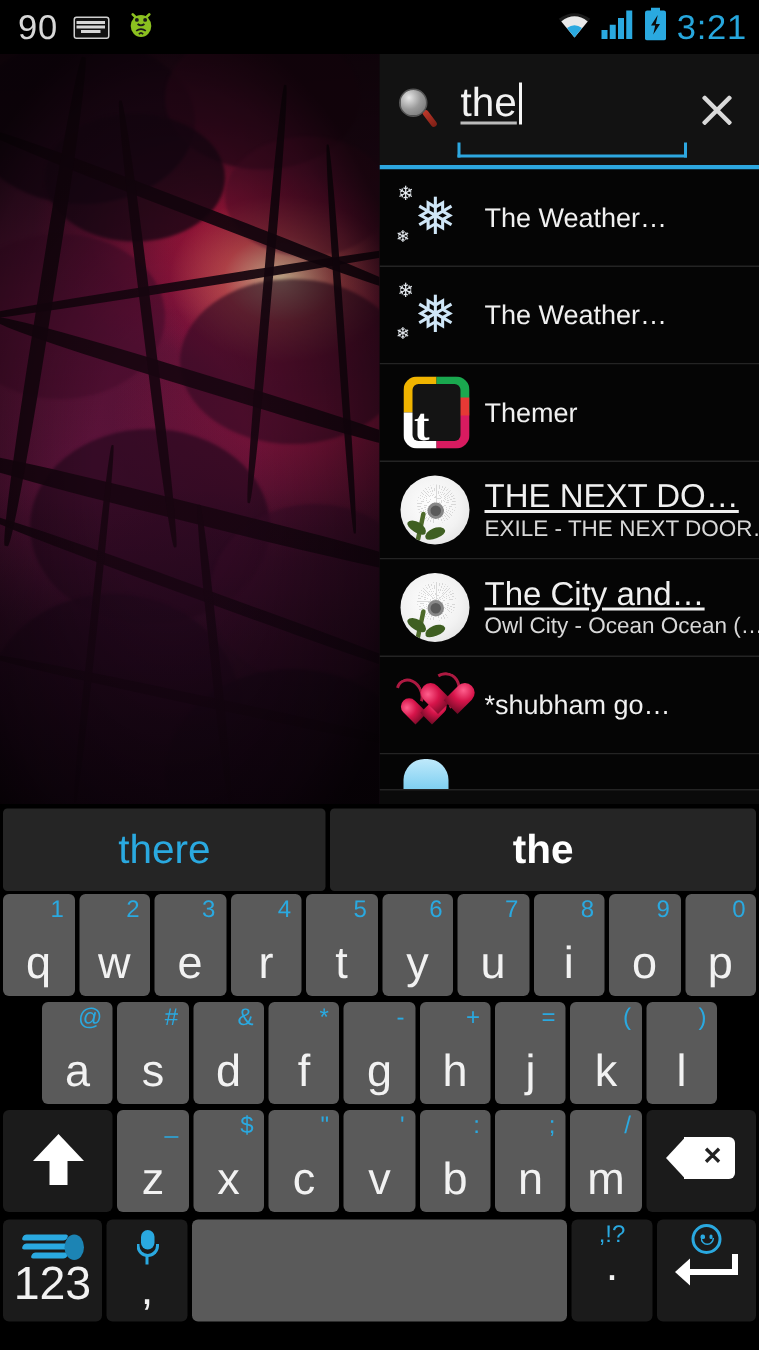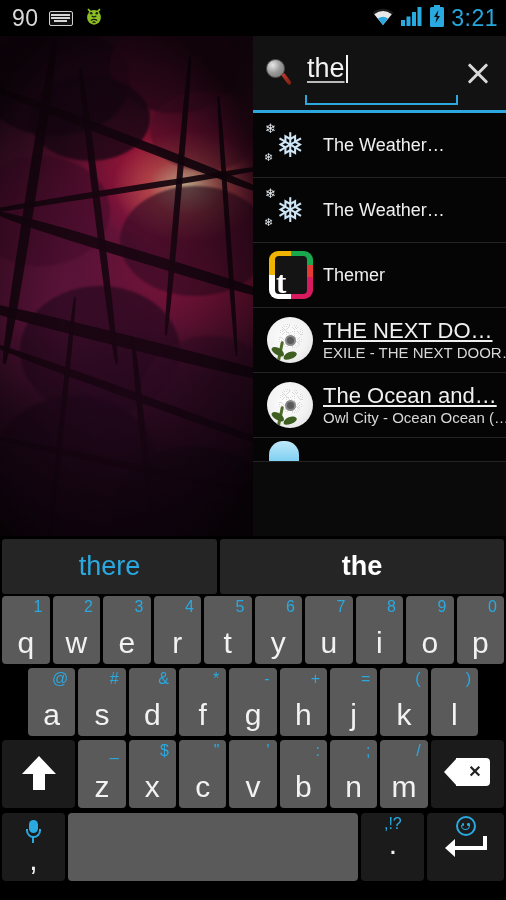--- a/index.html
+++ b/index.html
@@ -395,7 +395,7 @@
             </span>
         </span>
         <span class="rtext">
-          <span class="rtitle">The Ocean and…</span>
+          <span class="rtitle">The City and…</span>
           <span class="rsub">Owl City - Ocean Ocean (…</span>
         </span>
       </div>

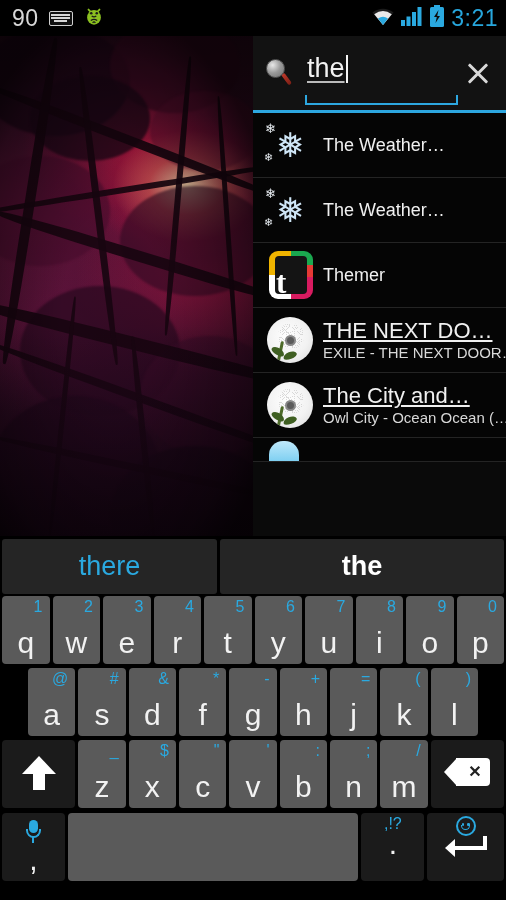--- a/index.html
+++ b/index.html
@@ -400,6 +400,19 @@
         </span>
       </div>
 
+      <div class="rrow">
+        <span class="ricon">
+          <span class="hearts">
+            <span class="hrt-wisp w1"></span>
+            <span class="hrt-wisp w2"></span>
+            <span class="hrt h1"></span>
+            <span class="hrt h2"></span>
+          </span>
+        </span>
+        <span class="rtext">
+          <span class="rtitle">*shubham go…</span>
+        </span>
+      </div>
 
       <div class="rrow partial">
         <span class="bluechip"></span>

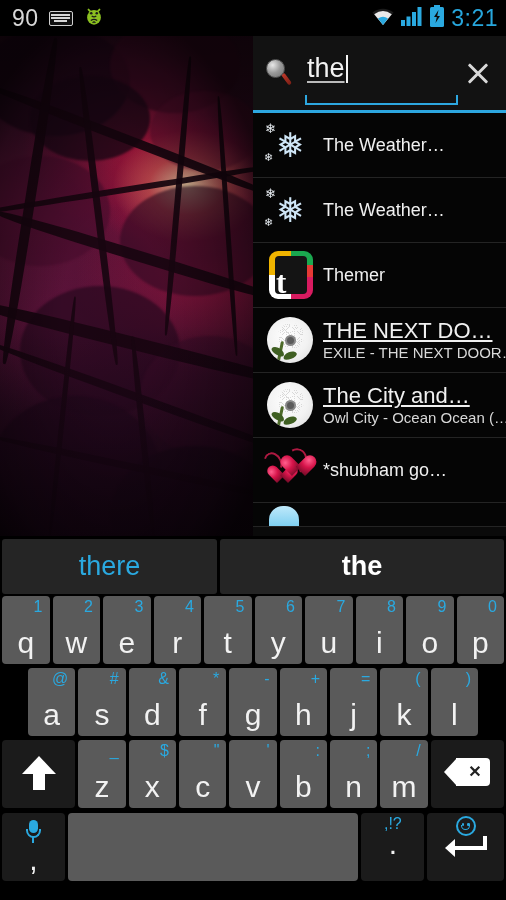--- a/index.html
+++ b/index.html
@@ -557,6 +557,15 @@
     </div>
 
     <div class="krow r4">
+      <div class="key dark k123">
+        <span class="swift">
+            <i></i>
+            <i></i>
+            <i></i>
+            <span class="dot"></span>
+          </span>
+        <span class="kmain">123</span>
+      </div>
       <div class="key dark kcomma">
         <span class="mic">
             <span class="cap"></span>

